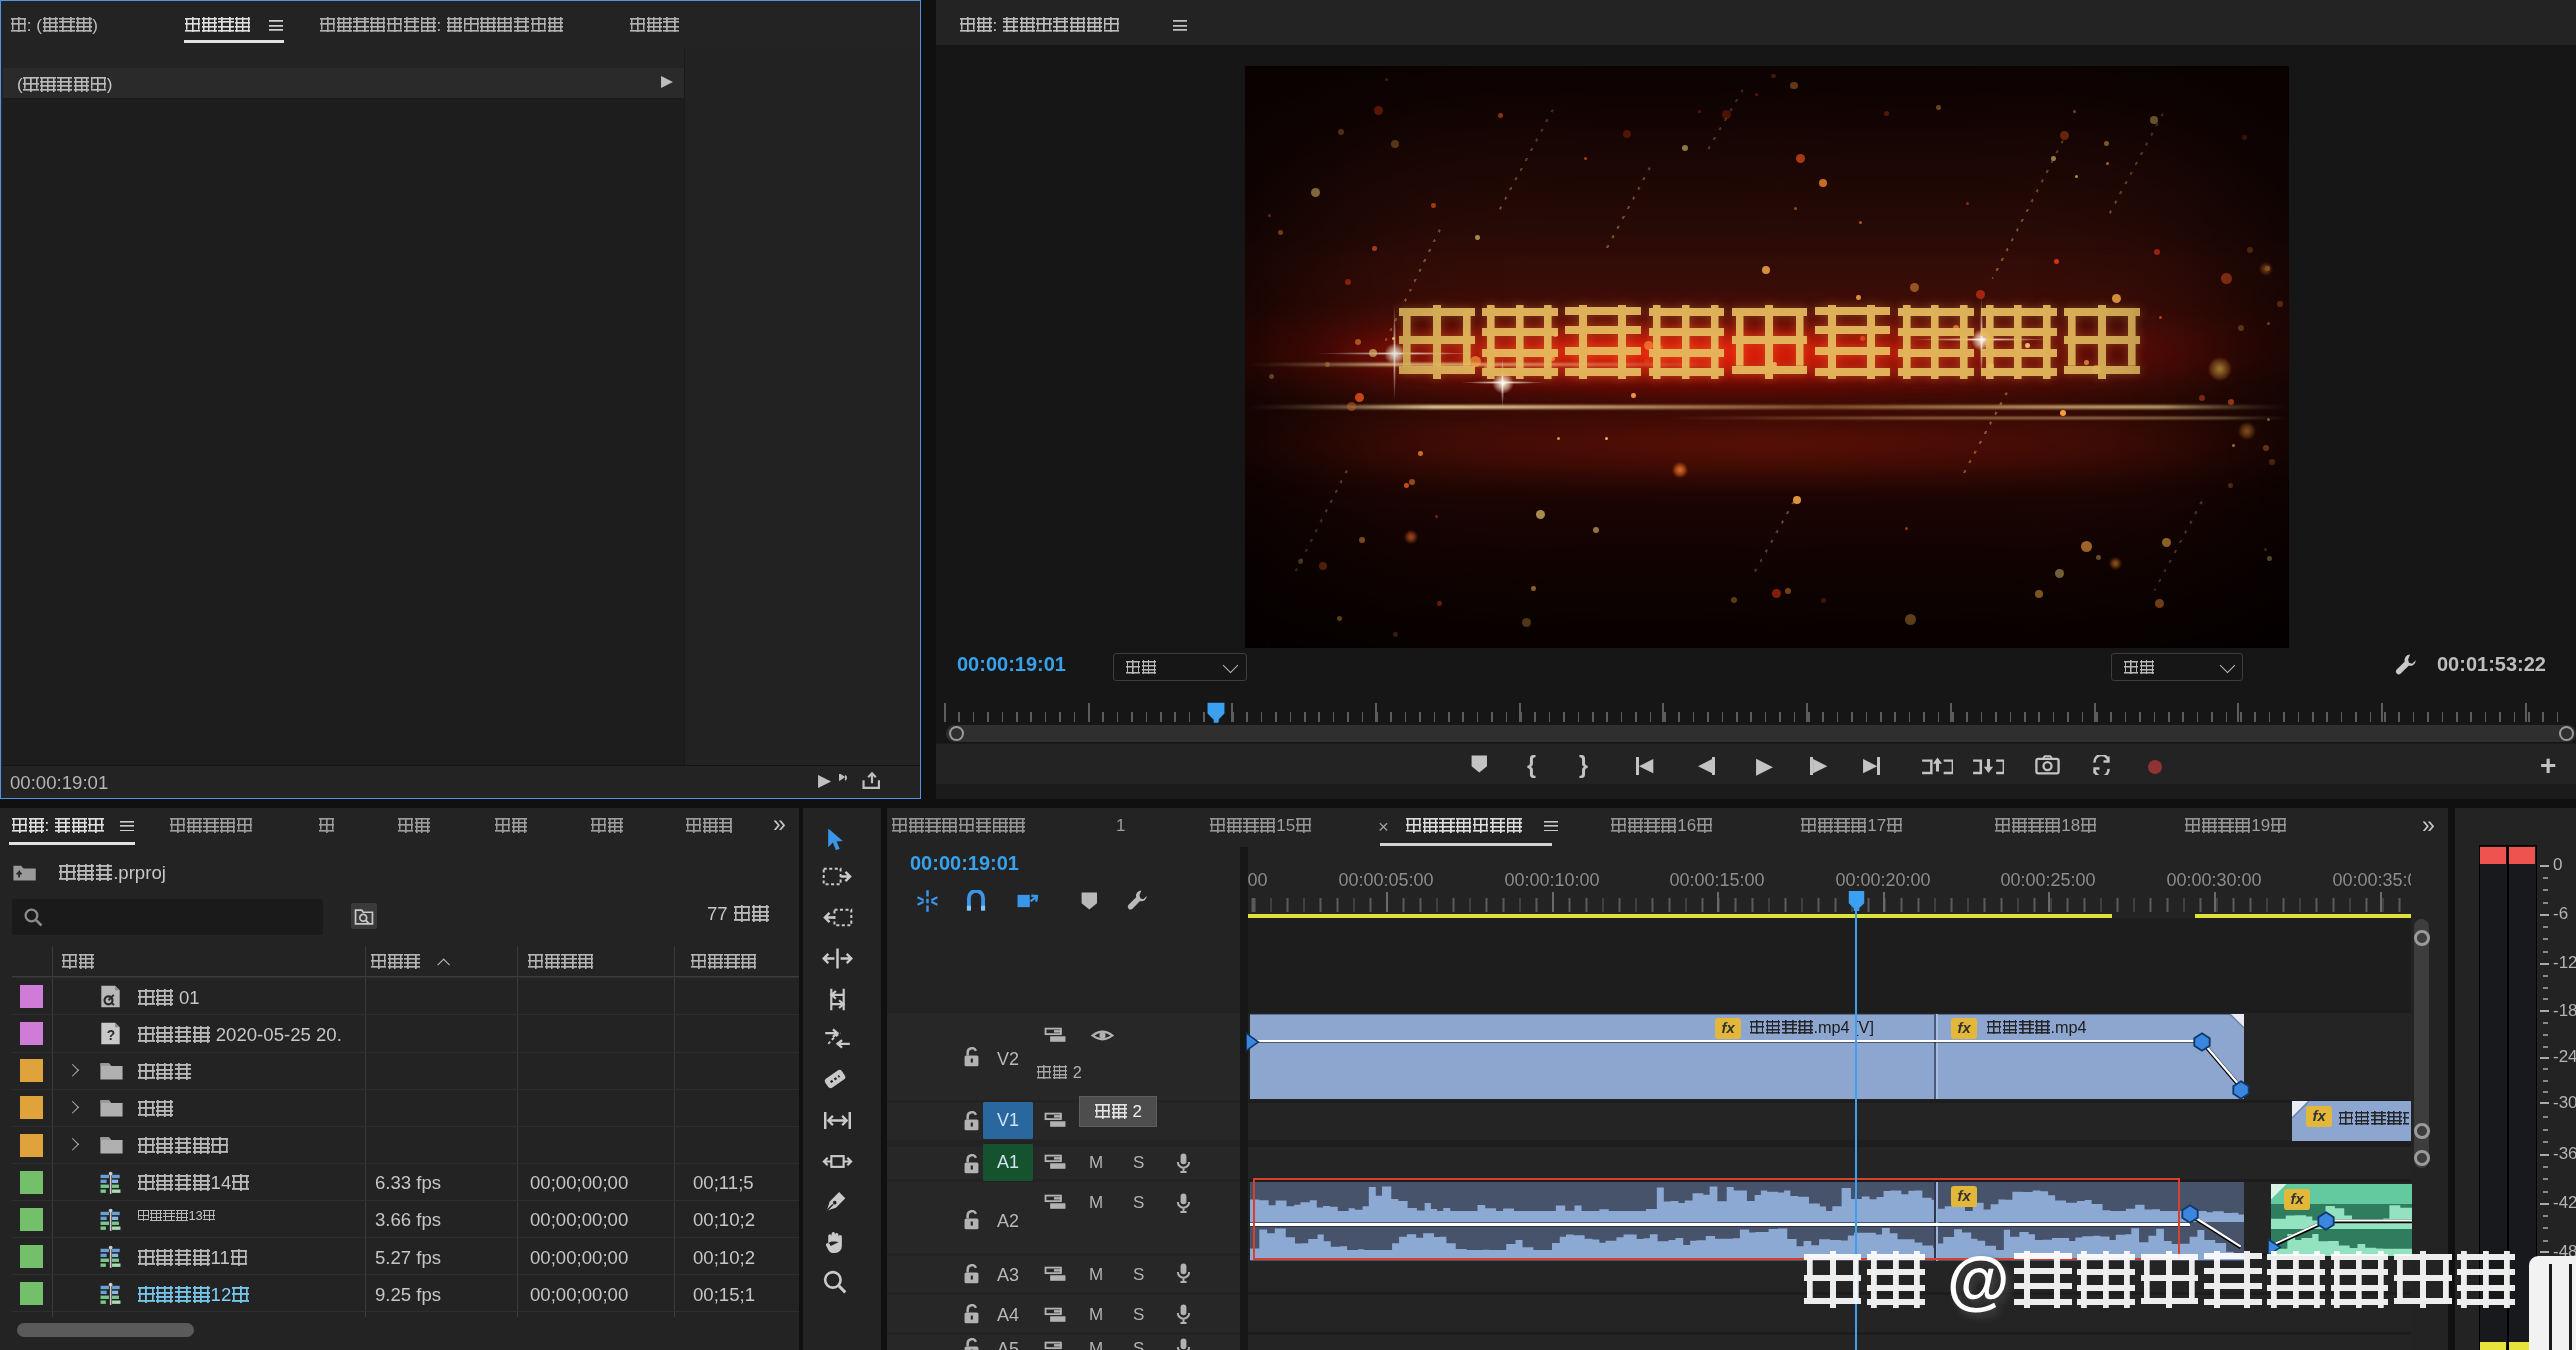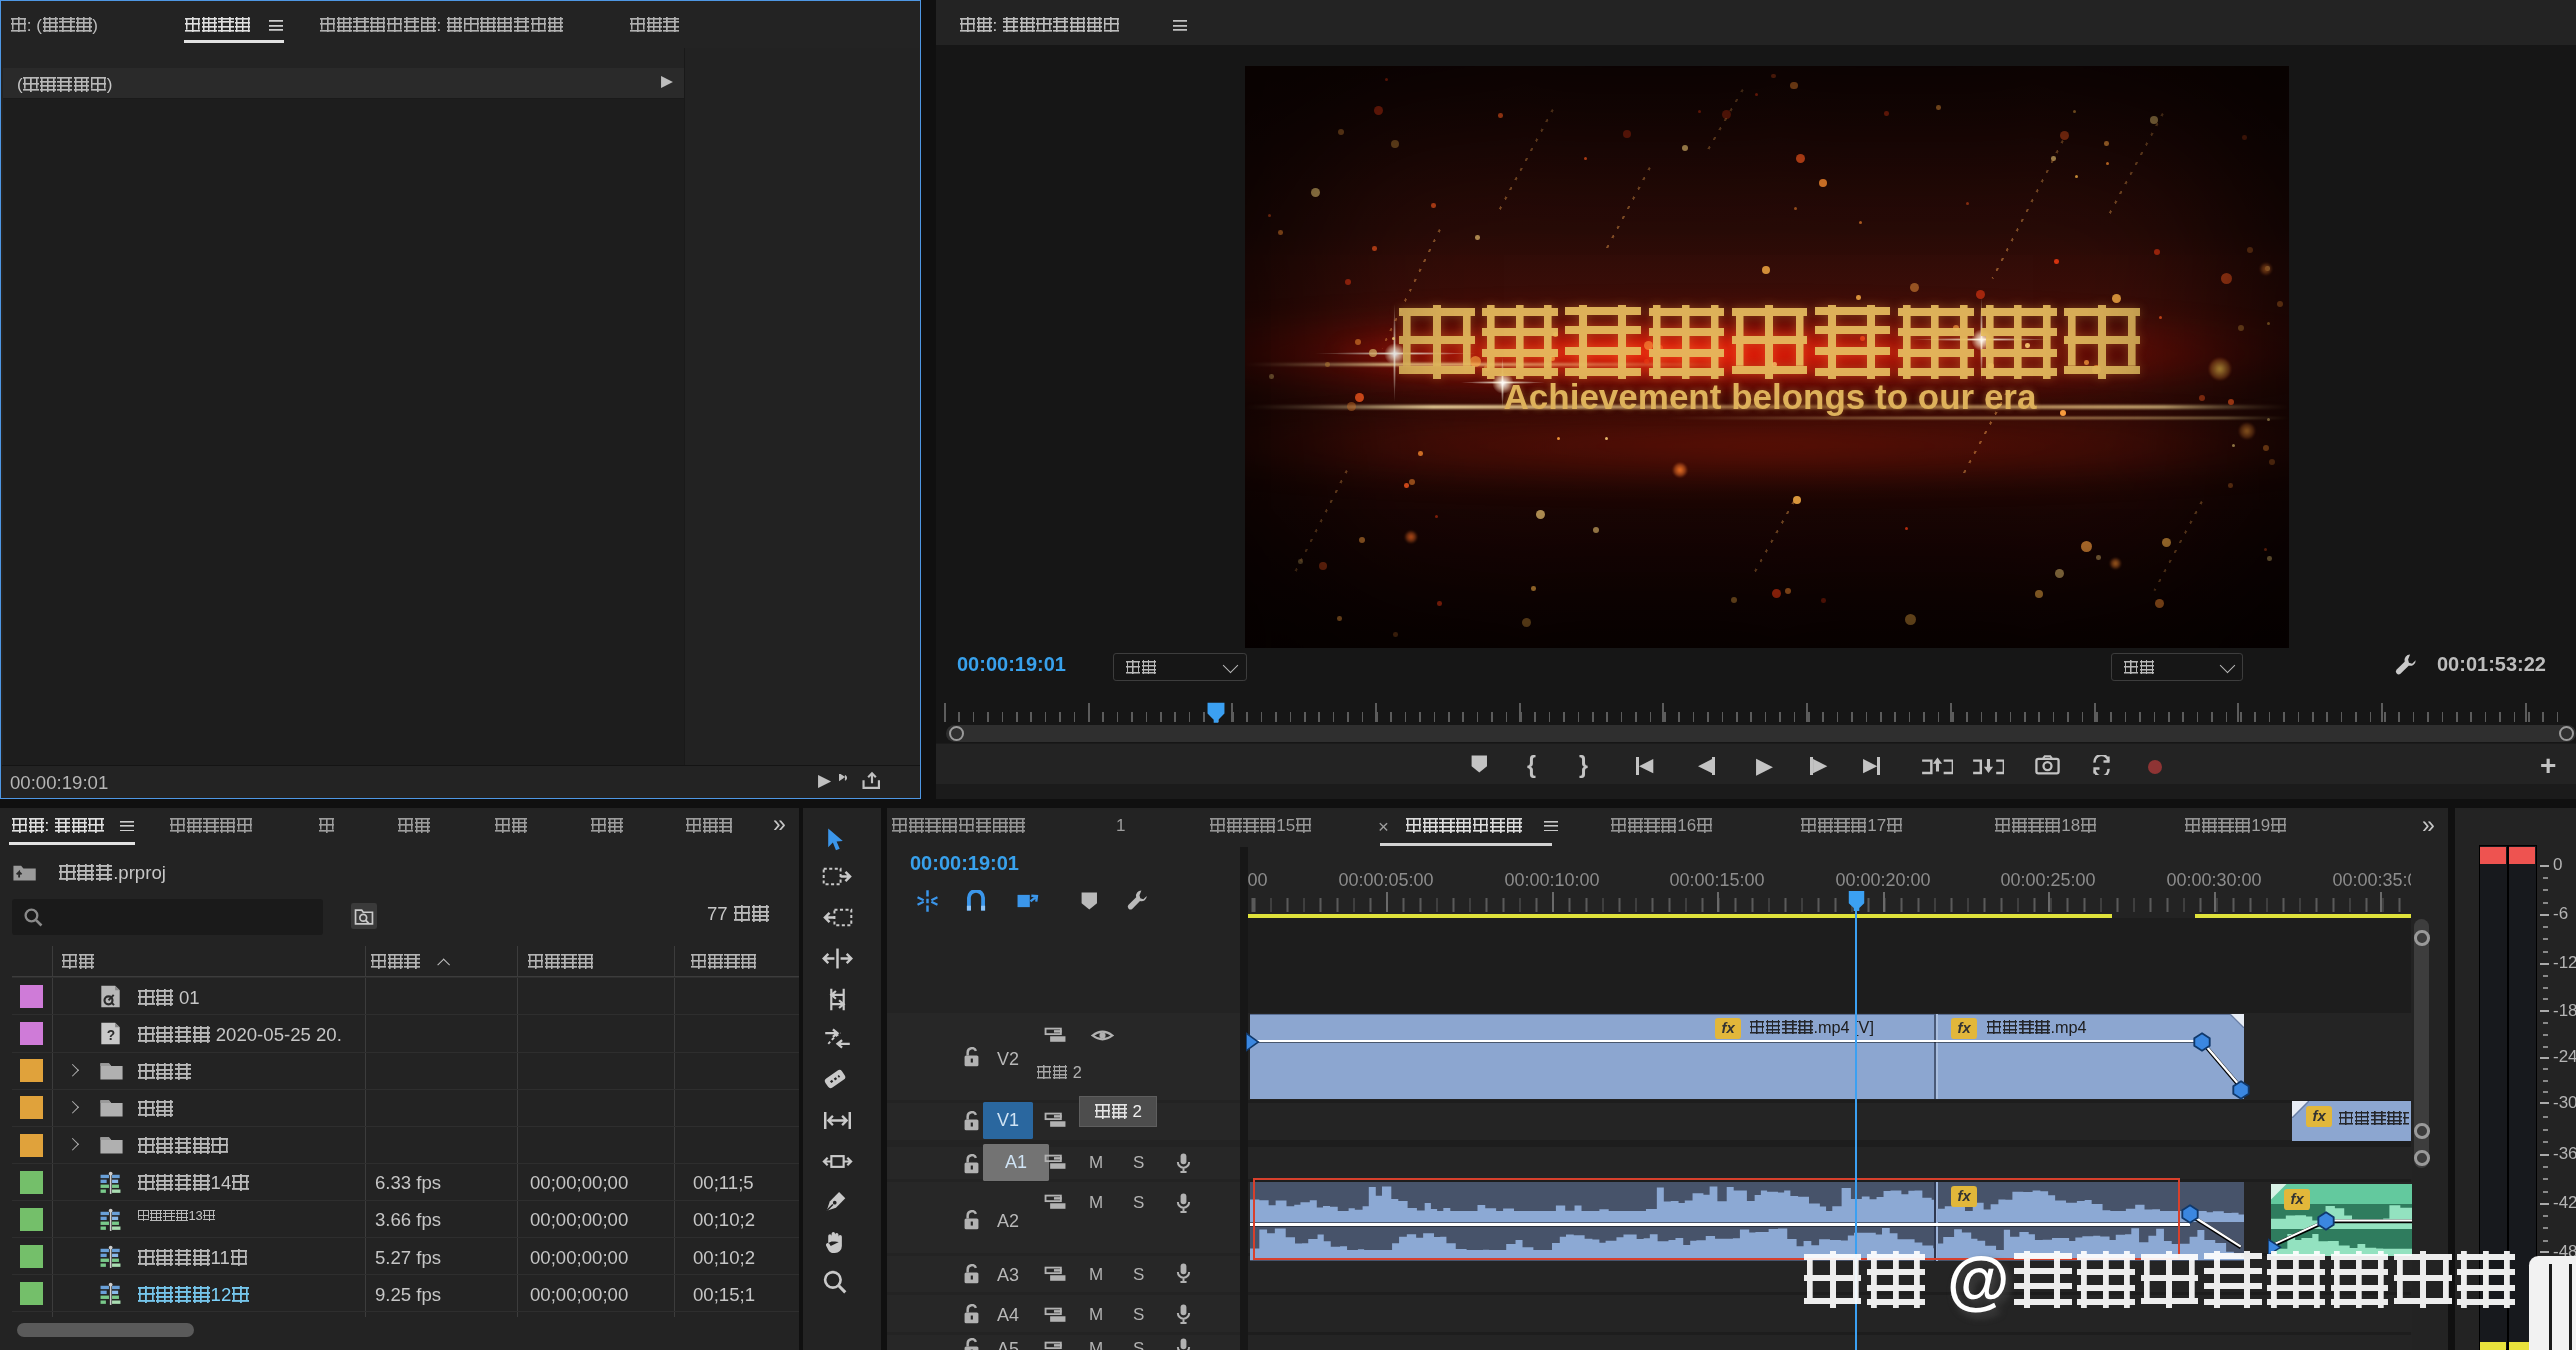--- a/index.html
+++ b/index.html
@@ -209,7 +209,6 @@
     <div style="position:absolute;left:956px;top:435px;width:2.3px;height:101px;transform:rotate(28deg);transform-origin:top left;background:repeating-linear-gradient(180deg,rgba(255,170,80,.75) 0 3.1px,rgba(255,170,80,0) 3.1px 11px);opacity:.6;"></div>
     <div style="position:absolute;left:548px;top:435px;width:2.3px;height:85px;transform:rotate(29deg);transform-origin:top left;background:repeating-linear-gradient(180deg,rgba(255,170,80,.75) 0 3.1px,rgba(255,170,80,0) 3.1px 11px);opacity:.6;"></div>
     <div style="position:absolute;left:144px;top:228px;width:761px;text-align:center;font-size:84px;color:#e7bd60;filter:drop-shadow(0 0 4.7px rgba(255,185,75,.32));white-space:nowrap;"><i class="cj"></i><i class="cj"></i><i class="cj"></i><i class="cj"></i><i class="cj"></i><i class="cj"></i><i class="cj"></i><i class="cj"></i><i class="cj"></i></div>
-    <div style="position:absolute;left:152px;top:311px;width:746px;text-align:center;font-size:35px;font-weight:700;color:#dfb35c;text-shadow:0 0 6.2px rgba(240,180,80,.4);white-space:nowrap;">Achievement belongs to our era</div>
     <div style="position:absolute;left:0;top:0;width:1044px;height:582px;box-shadow:inset 0 0 171px 54px rgba(0,0,0,.85);"></div>
   </div>
 <div style="position:absolute;left:957px;top:653px;font-size:20px;color:#38a1ec;font-weight:400;line-height:1.15;white-space:nowrap;font-weight:700;">00:00:19:01</div>

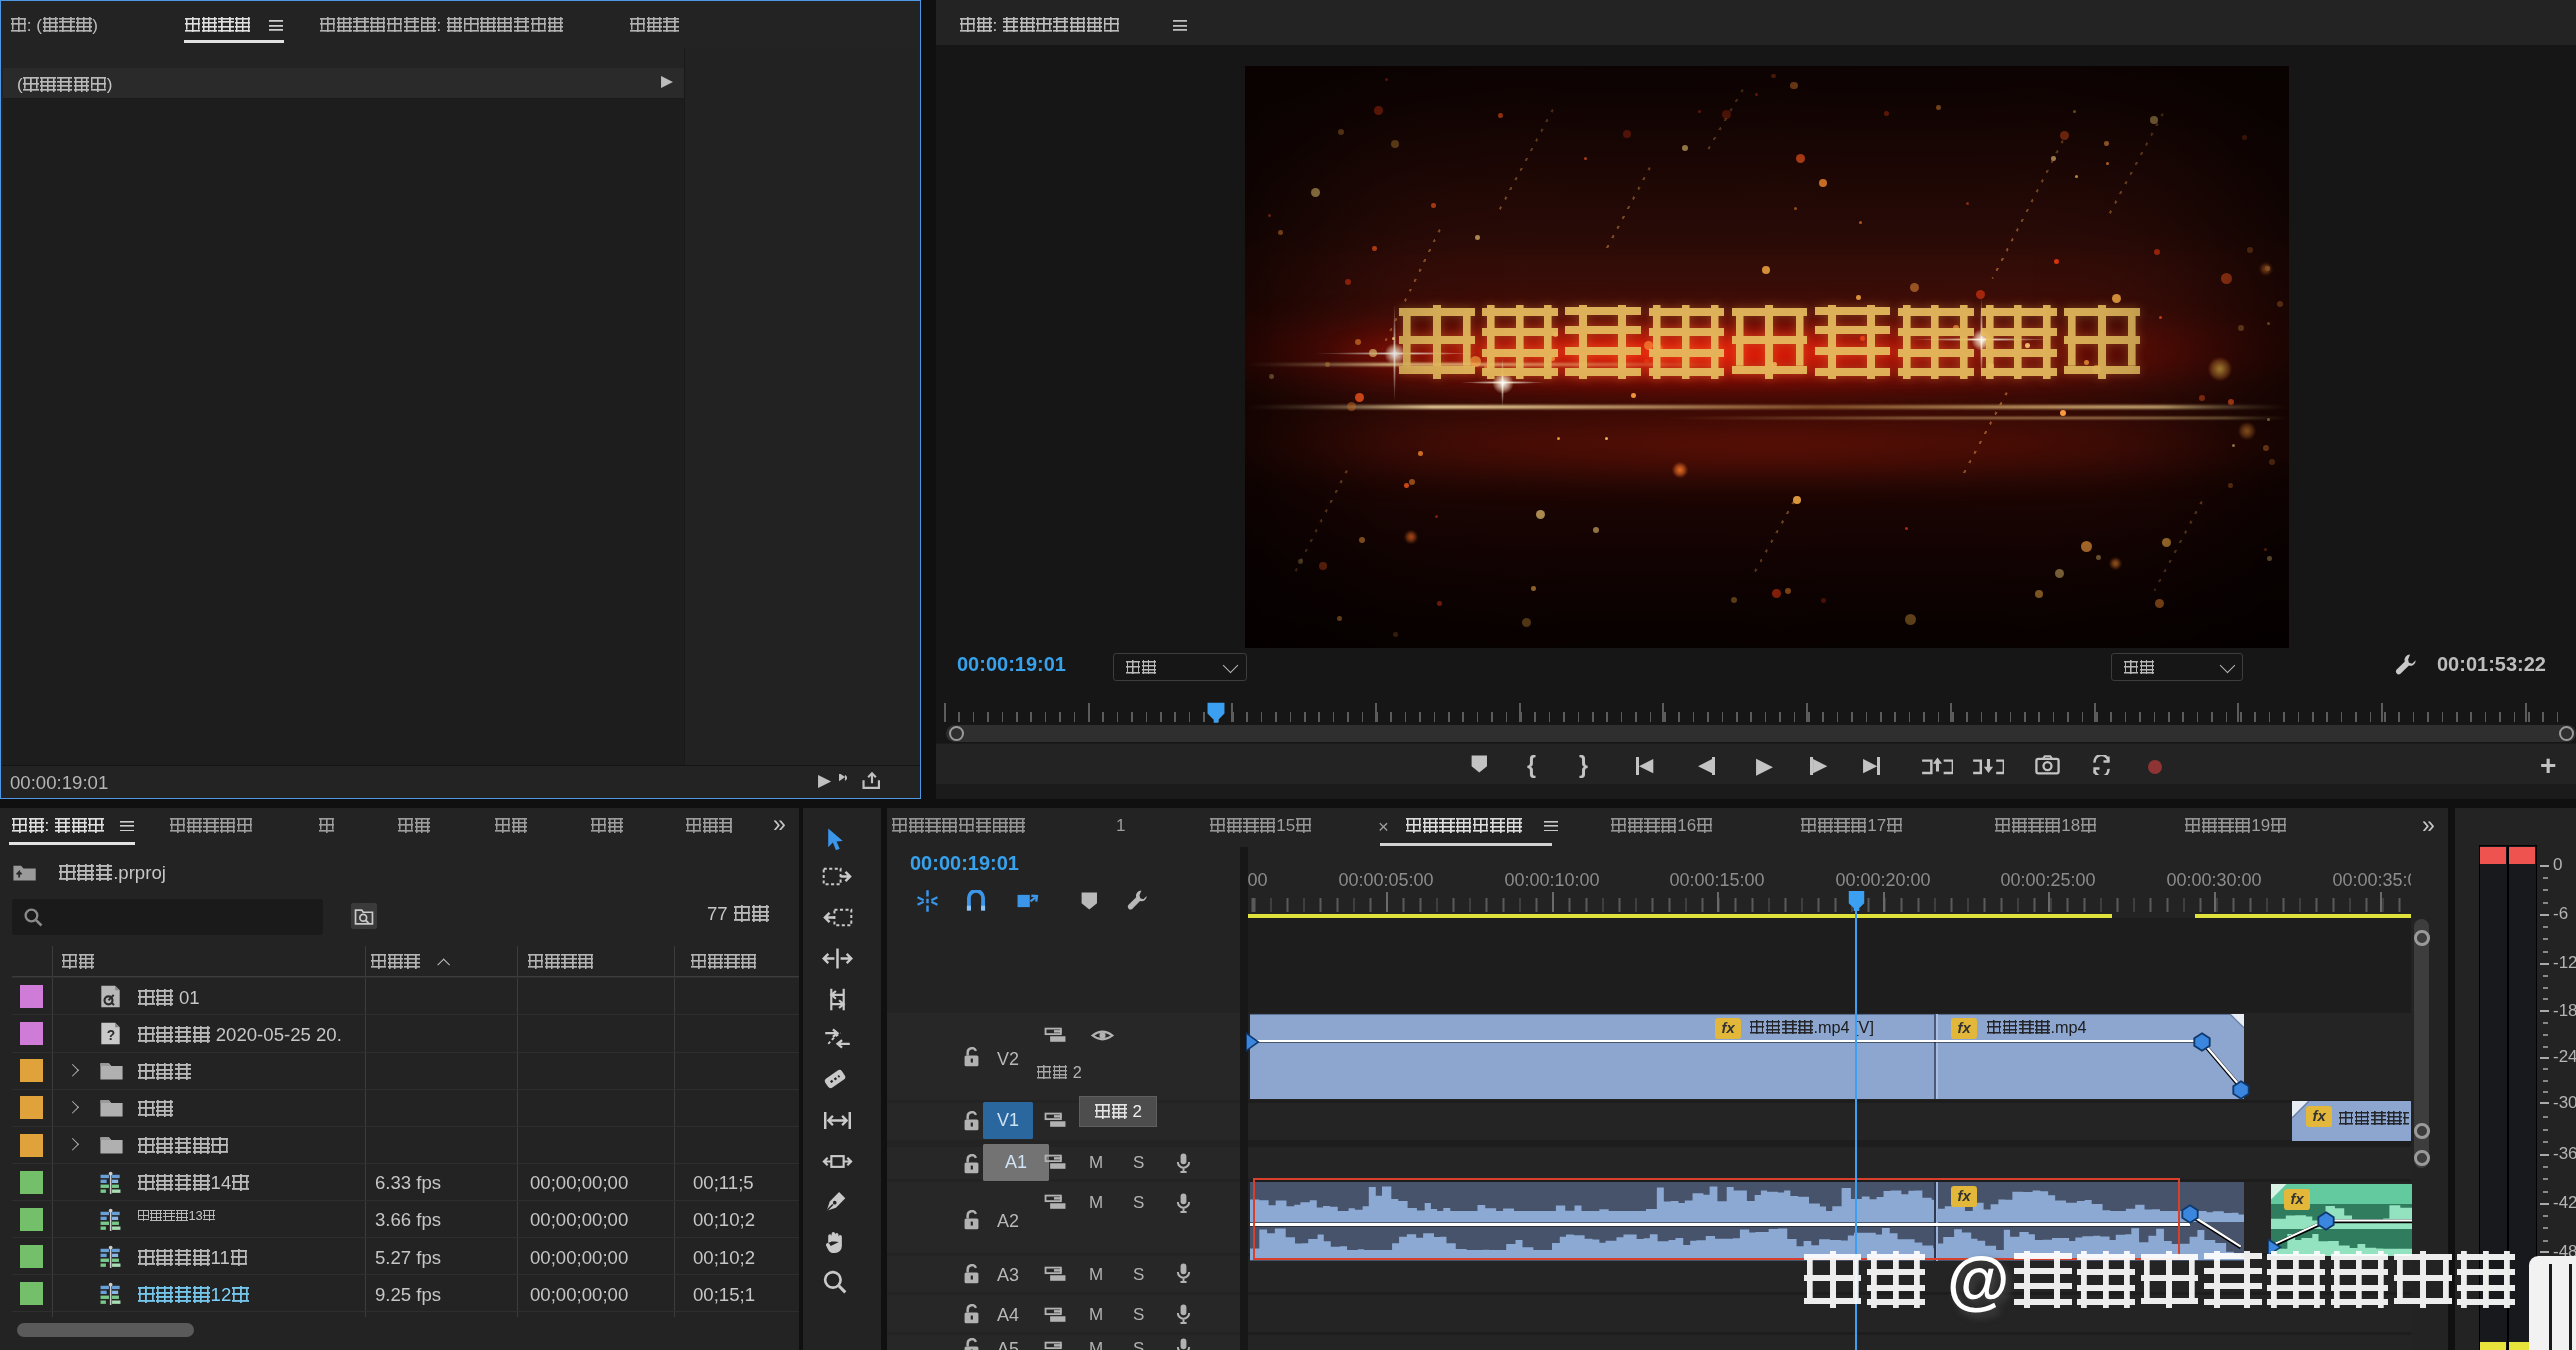--- a/index.html
+++ b/index.html
@@ -578,7 +578,7 @@
     <path d="M3 5.5 V3.5 a2.8 2.8 0 0 1 5.4-1" fill="none" stroke="#b2b2b2" stroke-width="1.6"></path>
     <rect x="5" y="7.5" width="1.4" height="2.6" fill="#232323"></rect>
   </svg>
-<div style="position:absolute;left:983px;top:1144px;width:66px;height:37px;background:#737373;border-radius:1.6px;text-align:center;"><span style="font-size:18px;color:#cfe3f4;line-height:37px;">A1</span></div>
+<div style="position:absolute;left:983px;top:1144px;width:50px;height:37px;background:#14532d;border-radius:1.6px;text-align:center;"><span style="font-size:18px;color:#cfe3f4;line-height:37px;">A1</span></div>
 <svg style="position:absolute;left:1044px;top:1154px" width="23" height="17" viewBox="0 0 15 11">
     <rect x="1" y="1" width="10" height="3.6" fill="none" stroke="#b2b2b2" stroke-width="1.2"></rect>
     <rect x="4" y="6" width="10" height="3.6" fill="#b2b2b2"></rect>

